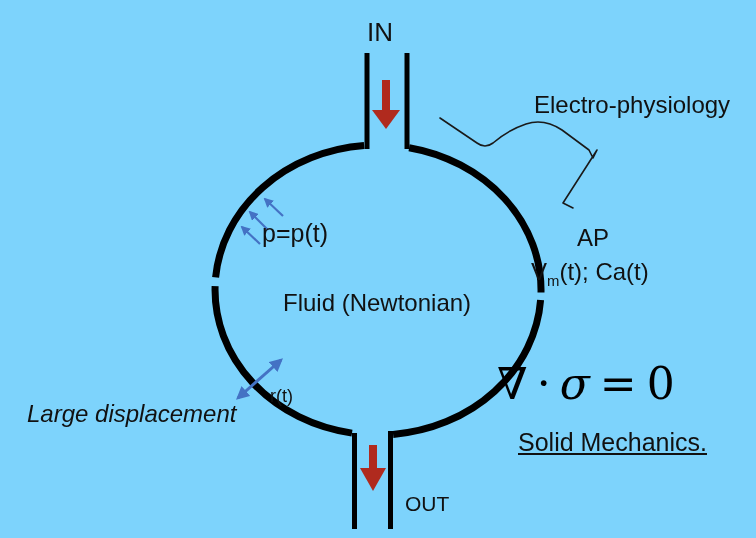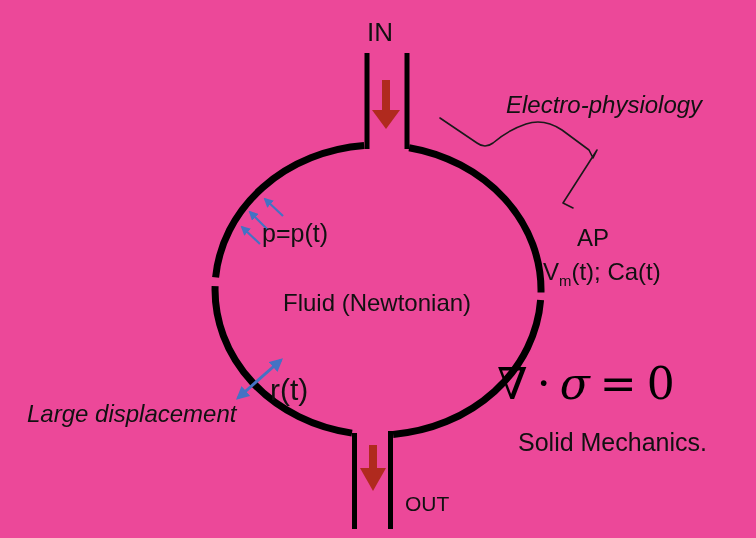--- a/index.html
+++ b/index.html
@@ -12,7 +12,7 @@
     position: relative;
     width: 756px;
     height: 538px;
-    background: #ec4899;
+    background: #7dd3fc;
     overflow: hidden;
   }
   .canvas svg {

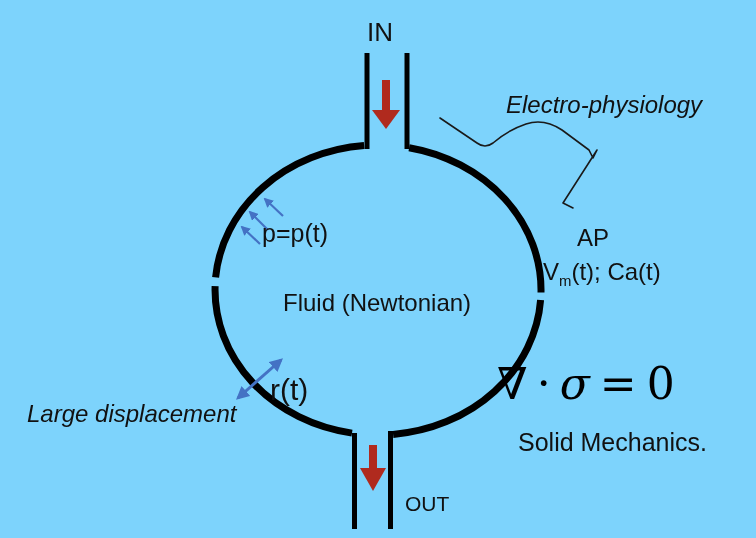--- a/index.html
+++ b/index.html
@@ -29,7 +29,7 @@
   }
   .lbl-in     { left: 367px; top: 18px;  font-size: 26px; }
   .lbl-out    { left: 405px; top: 492px; font-size: 21px; }
-  .lbl-electro{ left: 506px; top: 92px; font-style: italic;  }
+  .lbl-electro{ left: 534px; top: 92px;  }
   .lbl-ap     { left: 577px; top: 225px; }
   .lbl-vm     { left: 543px; top: 259px; }
   .lbl-vm sub { font-size: 0.62em; }

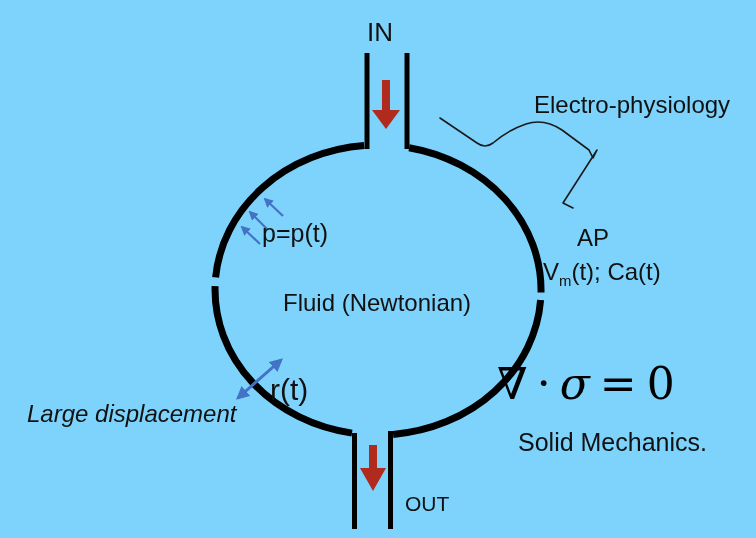--- a/index.html
+++ b/index.html
@@ -31,7 +31,7 @@
   .lbl-out    { left: 405px; top: 492px; font-size: 21px; }
   .lbl-electro{ left: 534px; top: 92px;  }
   .lbl-ap     { left: 577px; top: 225px; }
-  .lbl-vm     { left: 543px; top: 259px; }
+  .lbl-vm     { left: 531px; top: 259px; }
   .lbl-vm sub { font-size: 0.62em; }
   .lbl-press  { left: 262px; top: 220px; font-size: 25px; }
   .lbl-fluid  { left: 283px; top: 290px; }

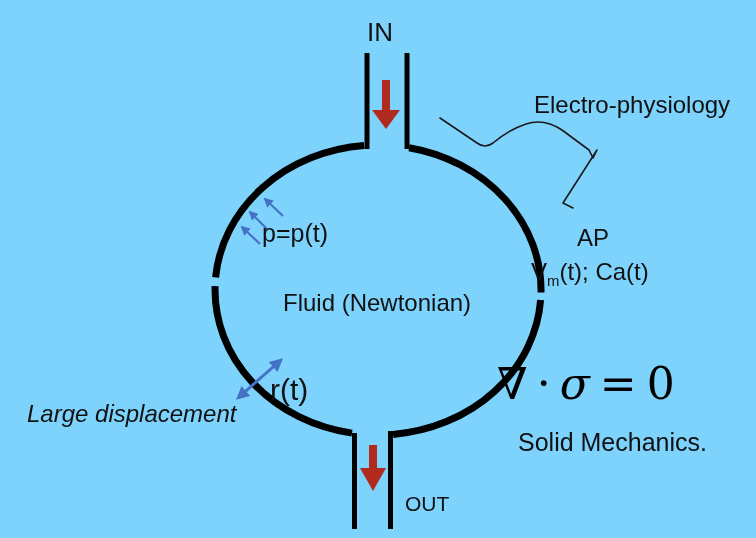--- a/index.html
+++ b/index.html
@@ -35,7 +35,7 @@
   .lbl-vm sub { font-size: 0.62em; }
   .lbl-press  { left: 262px; top: 220px; font-size: 25px; }
   .lbl-fluid  { left: 283px; top: 290px; }
-  .lbl-rt     { left: 270px; top: 373px; font-size: 30px; }
+  .lbl-rt     { left: 270px; top: 387px; font-size: 18px; }
   .lbl-disp   { left: 27px;  top: 401px; font-style: italic; }
   .lbl-solid  { left: 518px; top: 429px; font-size: 25px; }
   .equation {

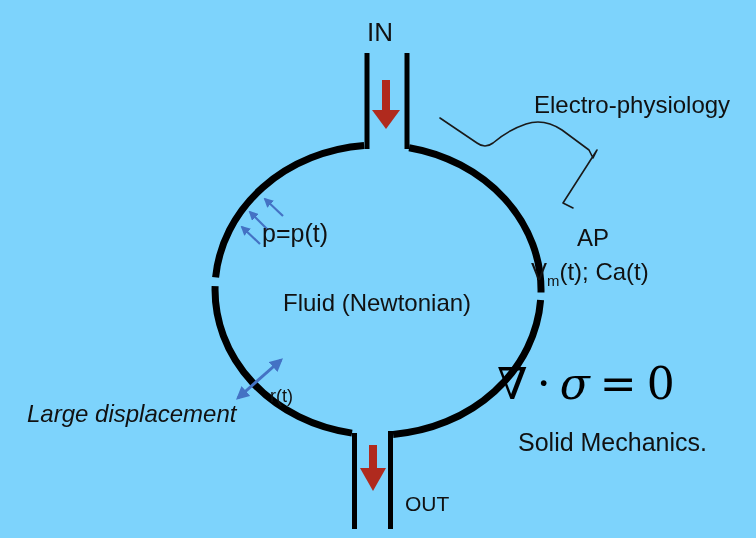--- a/index.html
+++ b/index.html
@@ -37,7 +37,7 @@
   .lbl-fluid  { left: 283px; top: 290px; }
   .lbl-rt     { left: 270px; top: 387px; font-size: 18px; }
   .lbl-disp   { left: 27px;  top: 401px; font-style: italic; }
-  .lbl-solid  { left: 518px; top: 429px; font-size: 25px; }
+  .lbl-solid  { left: 518px; top: 429px; font-size: 25px; text-decoration: underline; }
   .equation {
     position: absolute;
     left: 497px;

